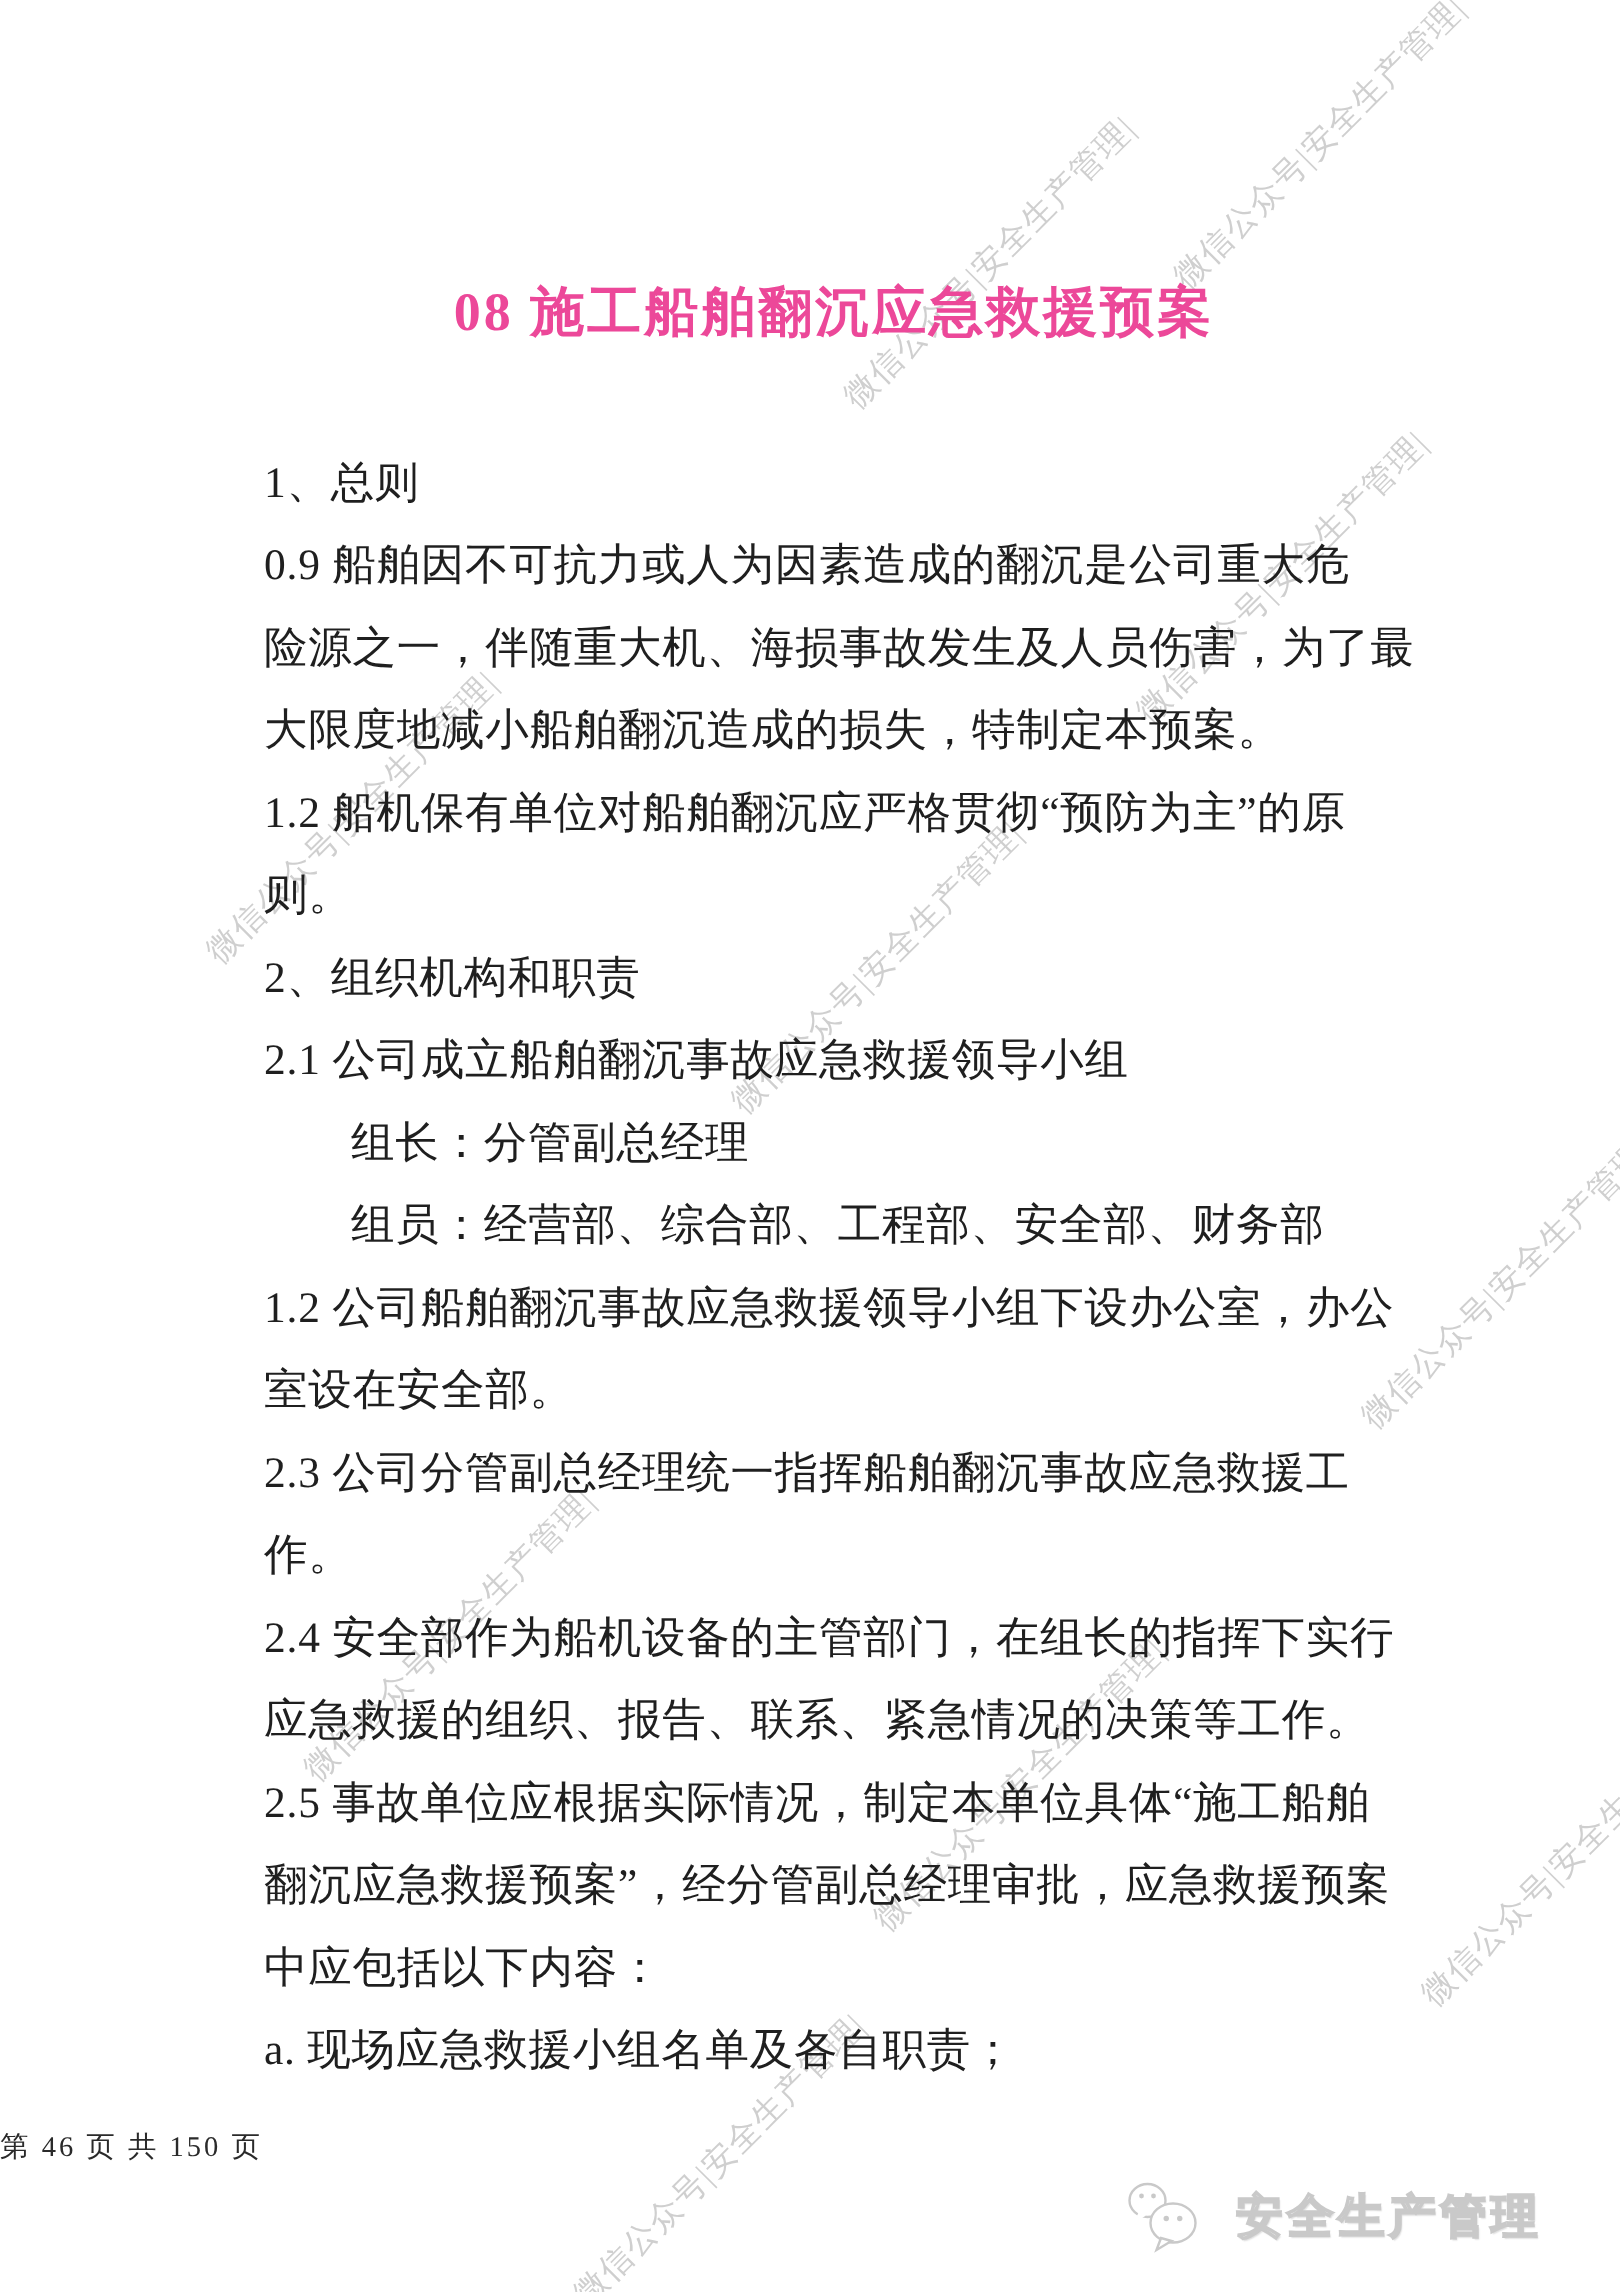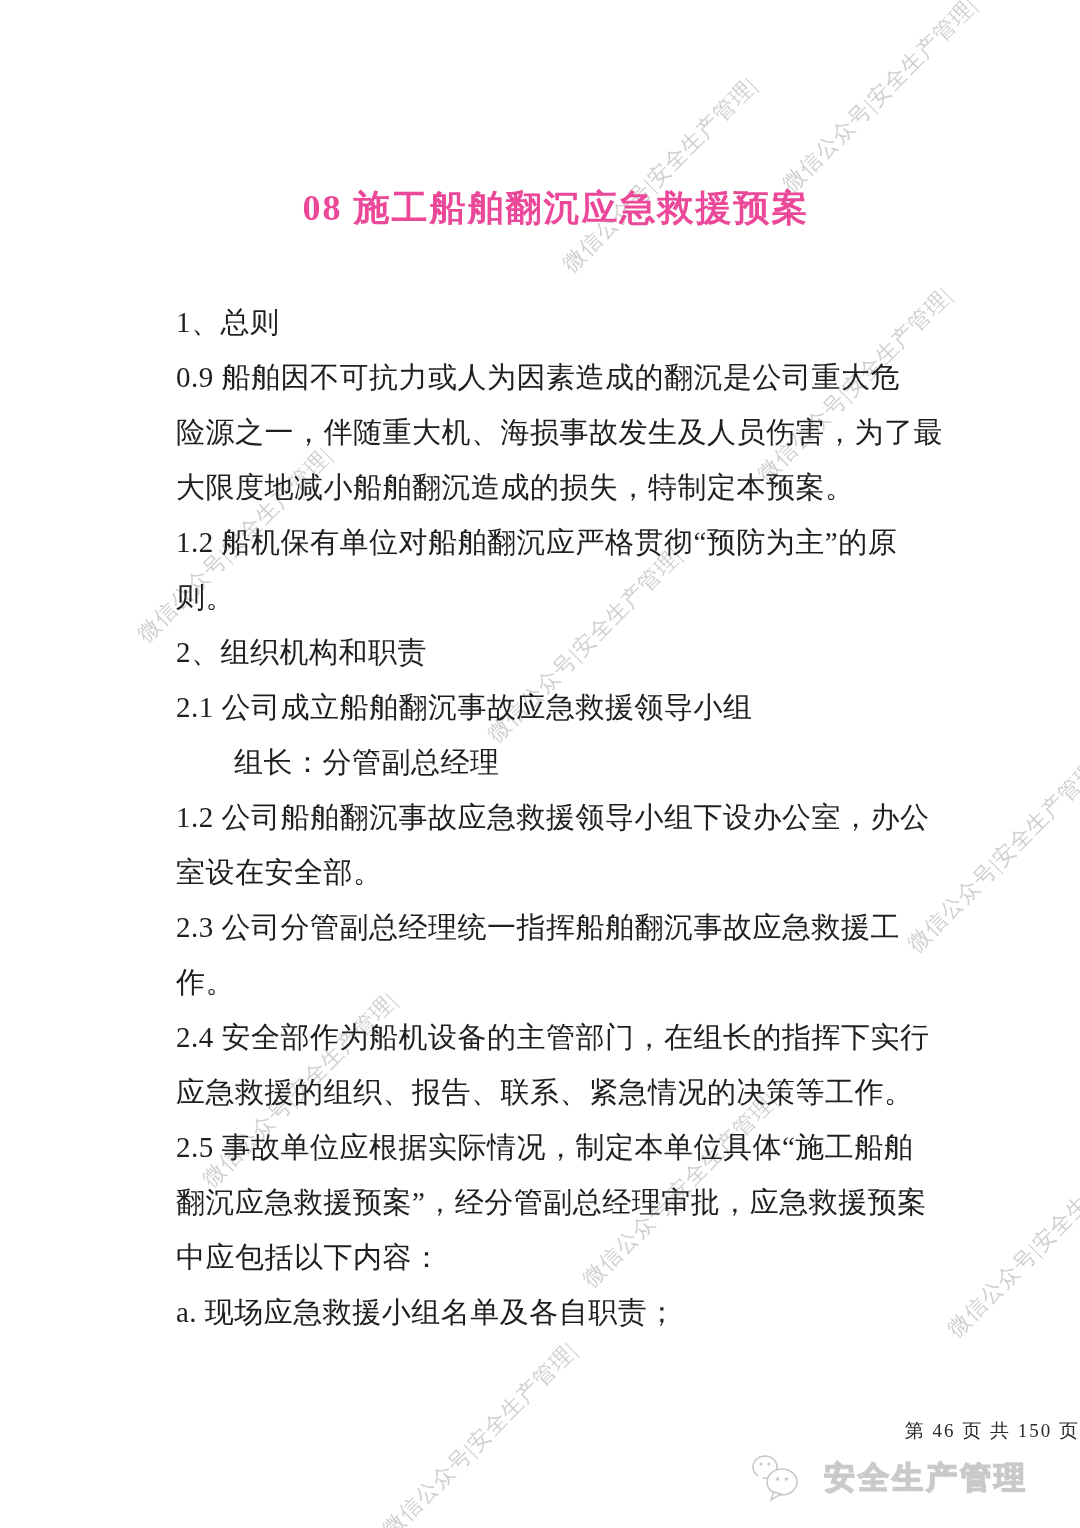--- a/index.html
+++ b/index.html
@@ -129,6 +129,7 @@
         <div class="body-line">2、组织机构和职责</div>
         <div class="body-line">2.1 公司成立船舶翻沉事故应急救援领导小组</div>
         <div class="body-line indent">组长：分管副总经理</div>
+        <div class="body-line indent">组员：经营部、综合部、工程部、安全部、财务部</div>
         <div class="body-line">1.2 公司船舶翻沉事故应急救援领导小组下设办公室，办公</div>
         <div class="body-line">室设在安全部。</div>
         <div class="body-line">2.3 公司分管副总经理统一指挥船舶翻沉事故应急救援工</div>

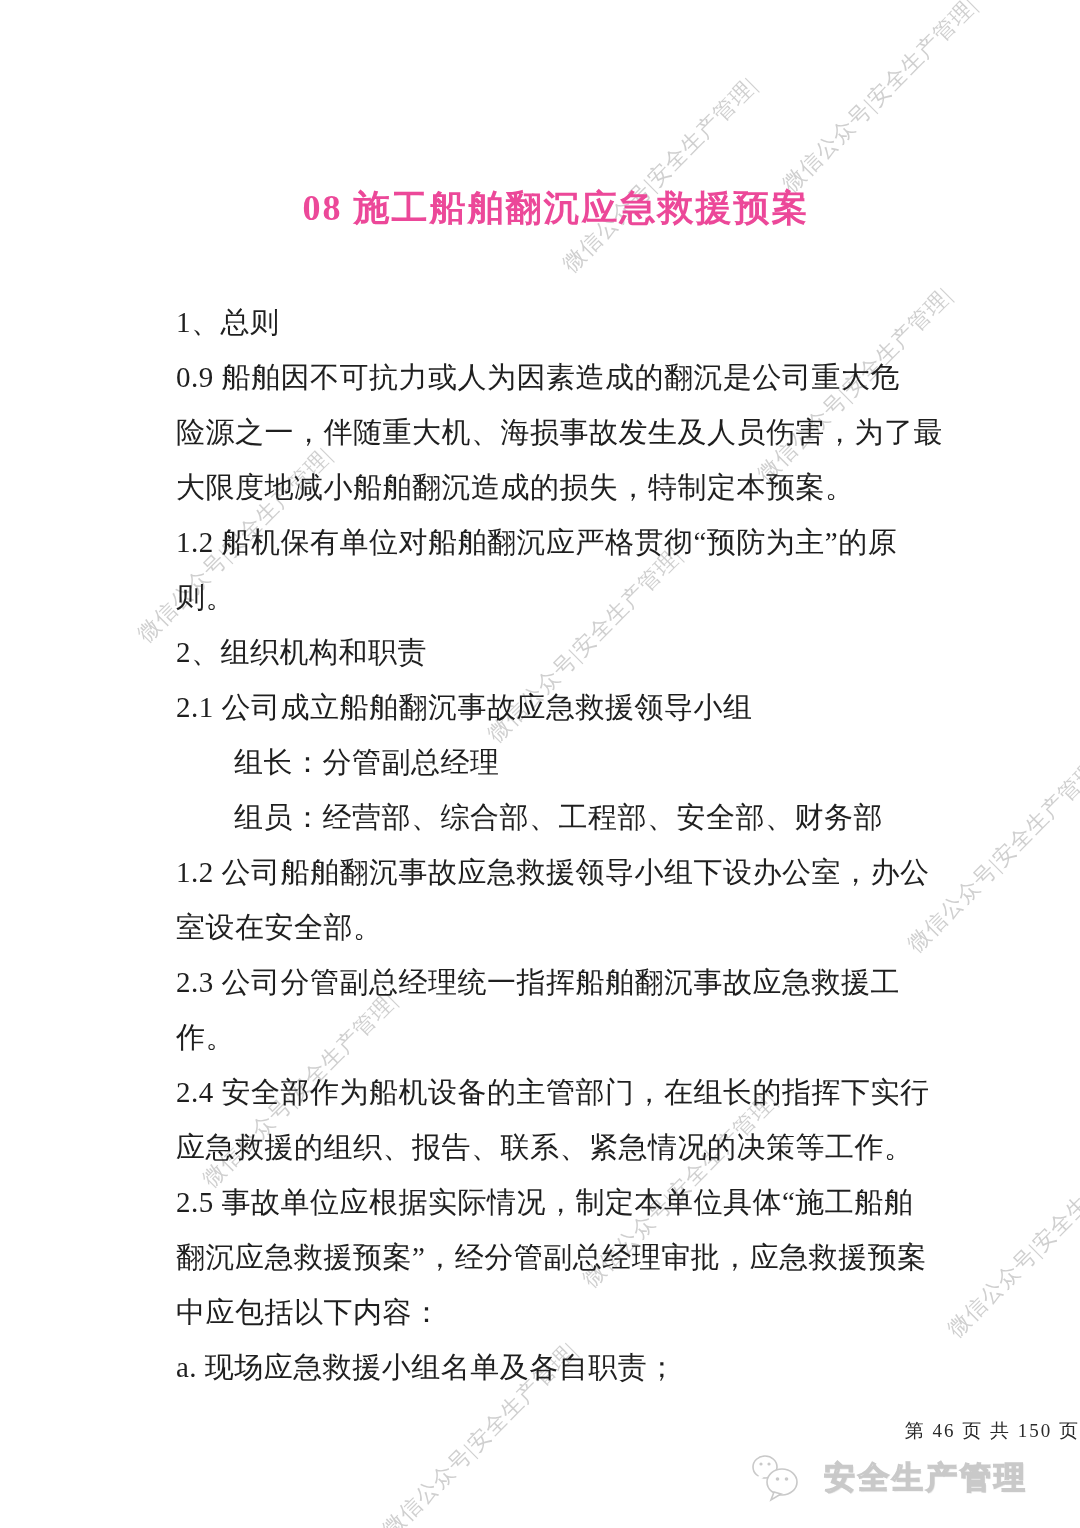--- a/index.html
+++ b/index.html
@@ -70,7 +70,7 @@
     top: 1418px;
     left: 0;
     width: 100%;
-    text-align: right;
+    text-align: left;
     font-size: 19px;
     color: #2a2a2a;
     letter-spacing: 2px;

